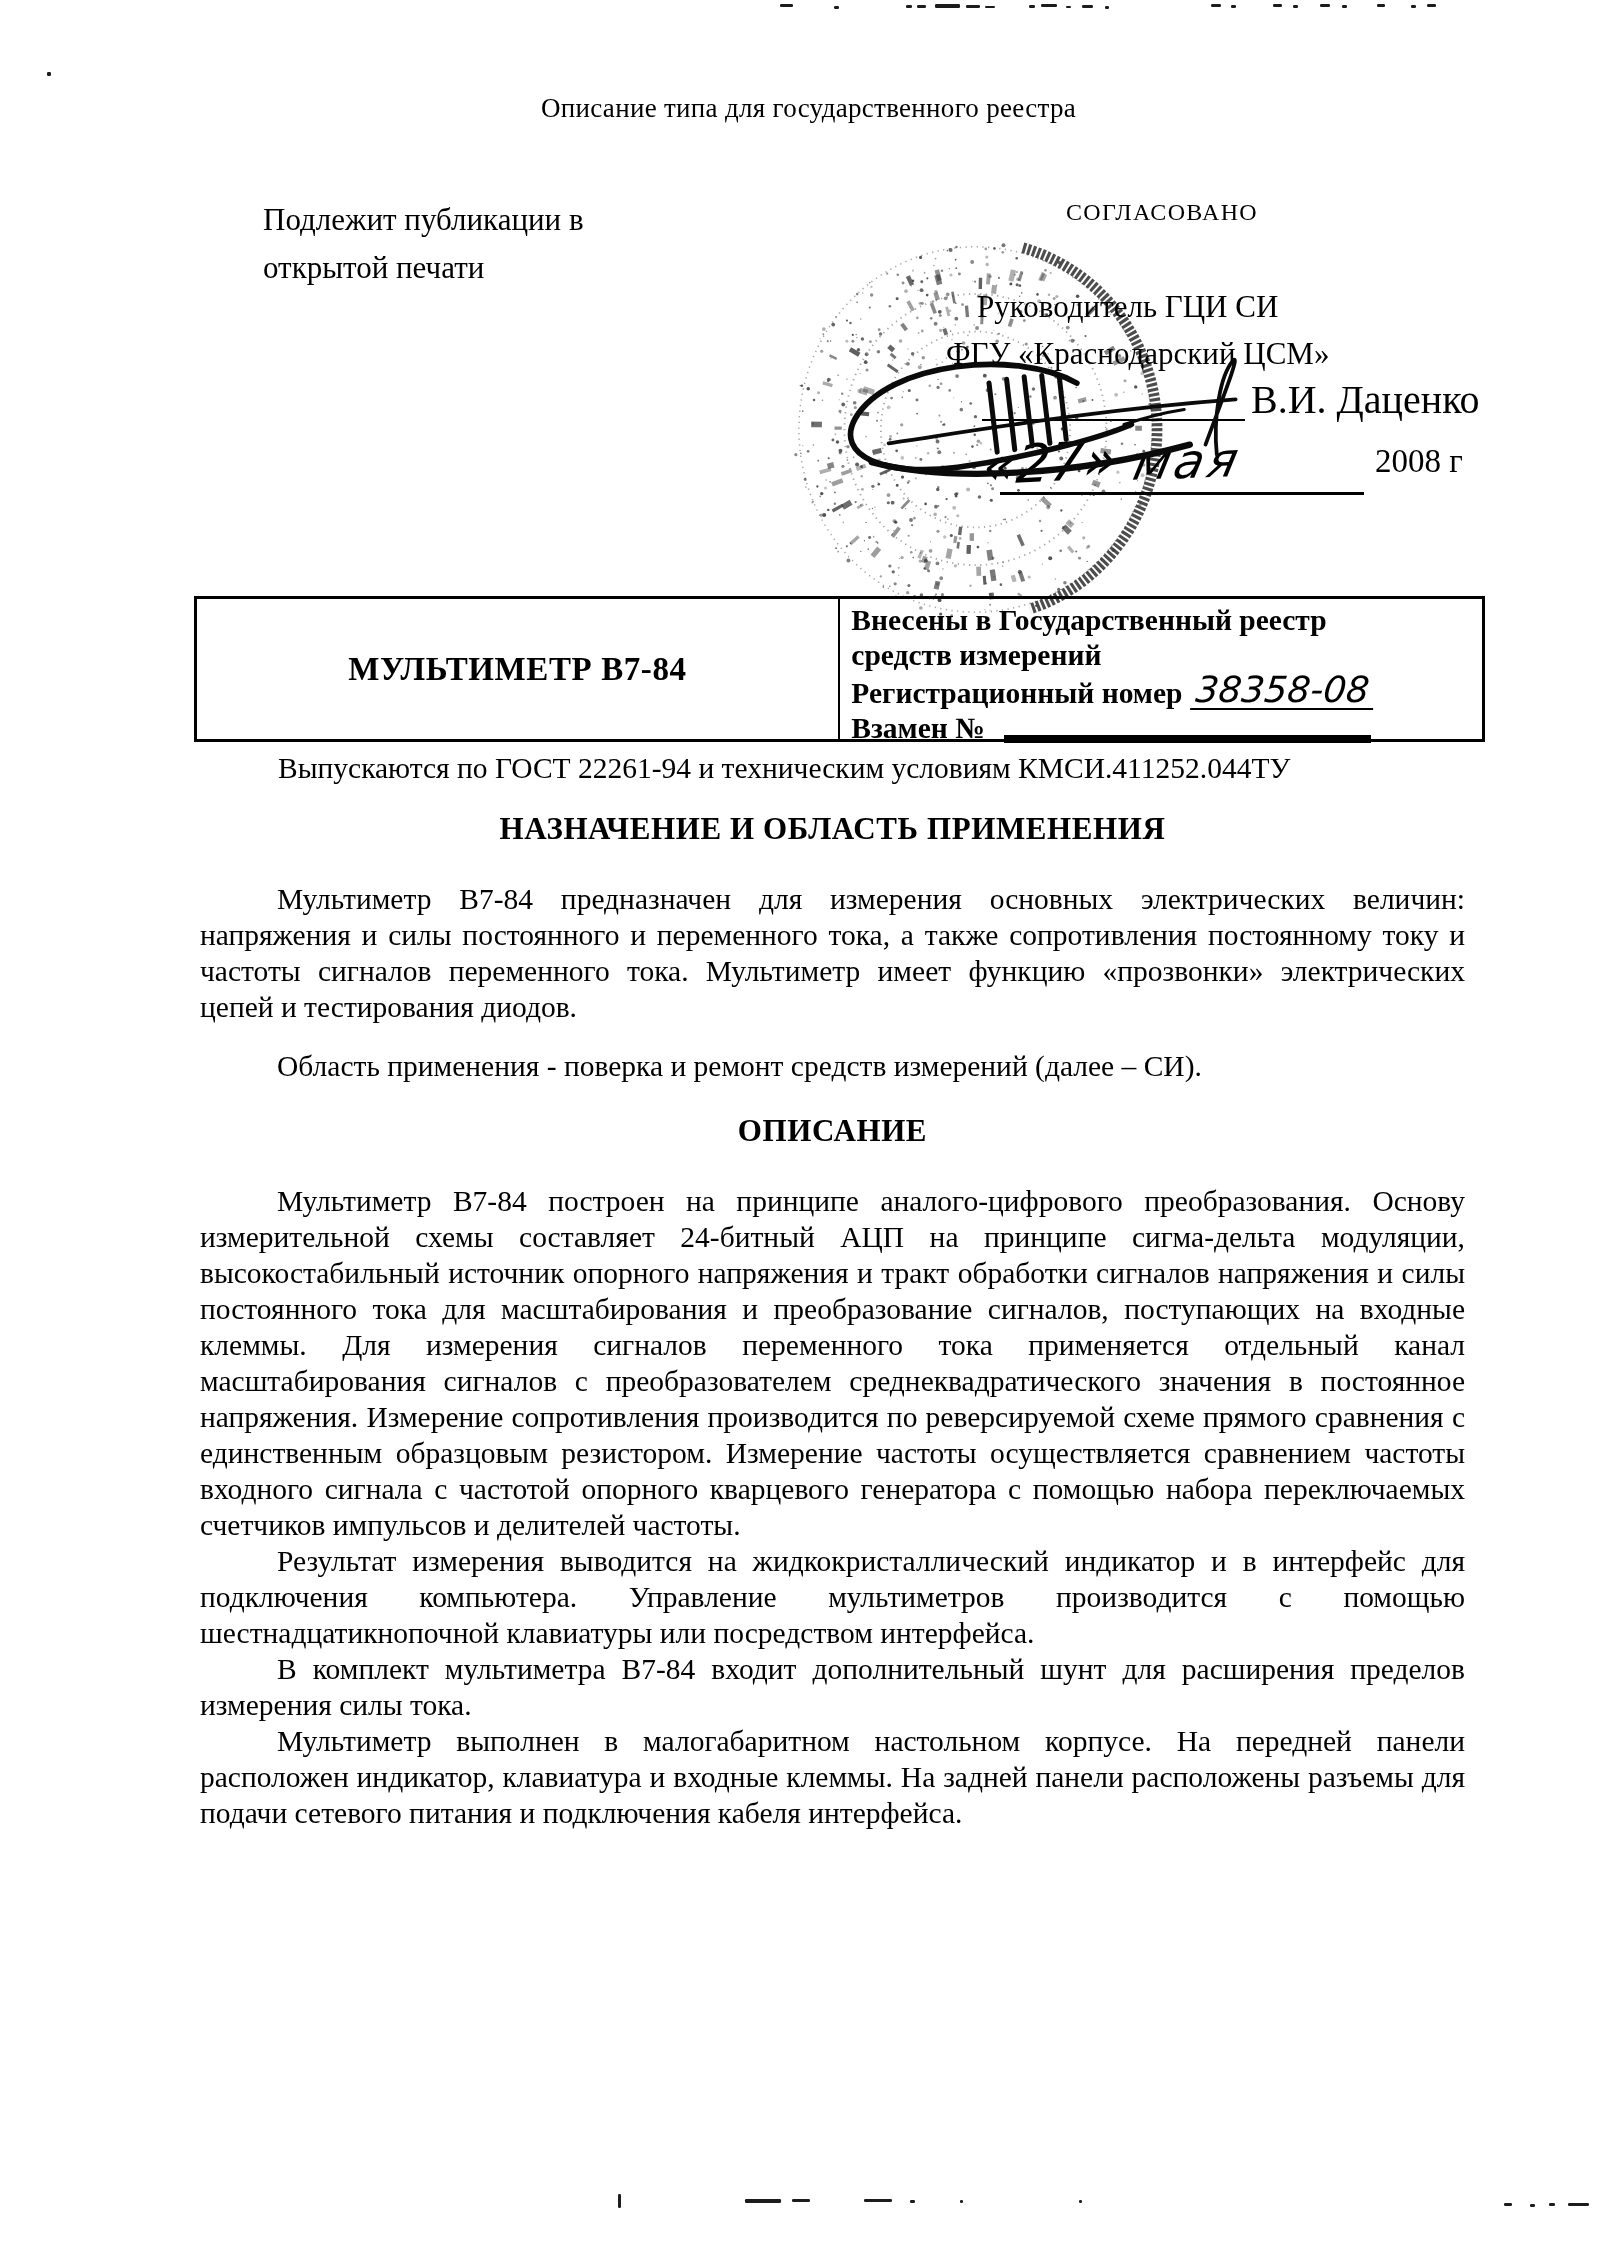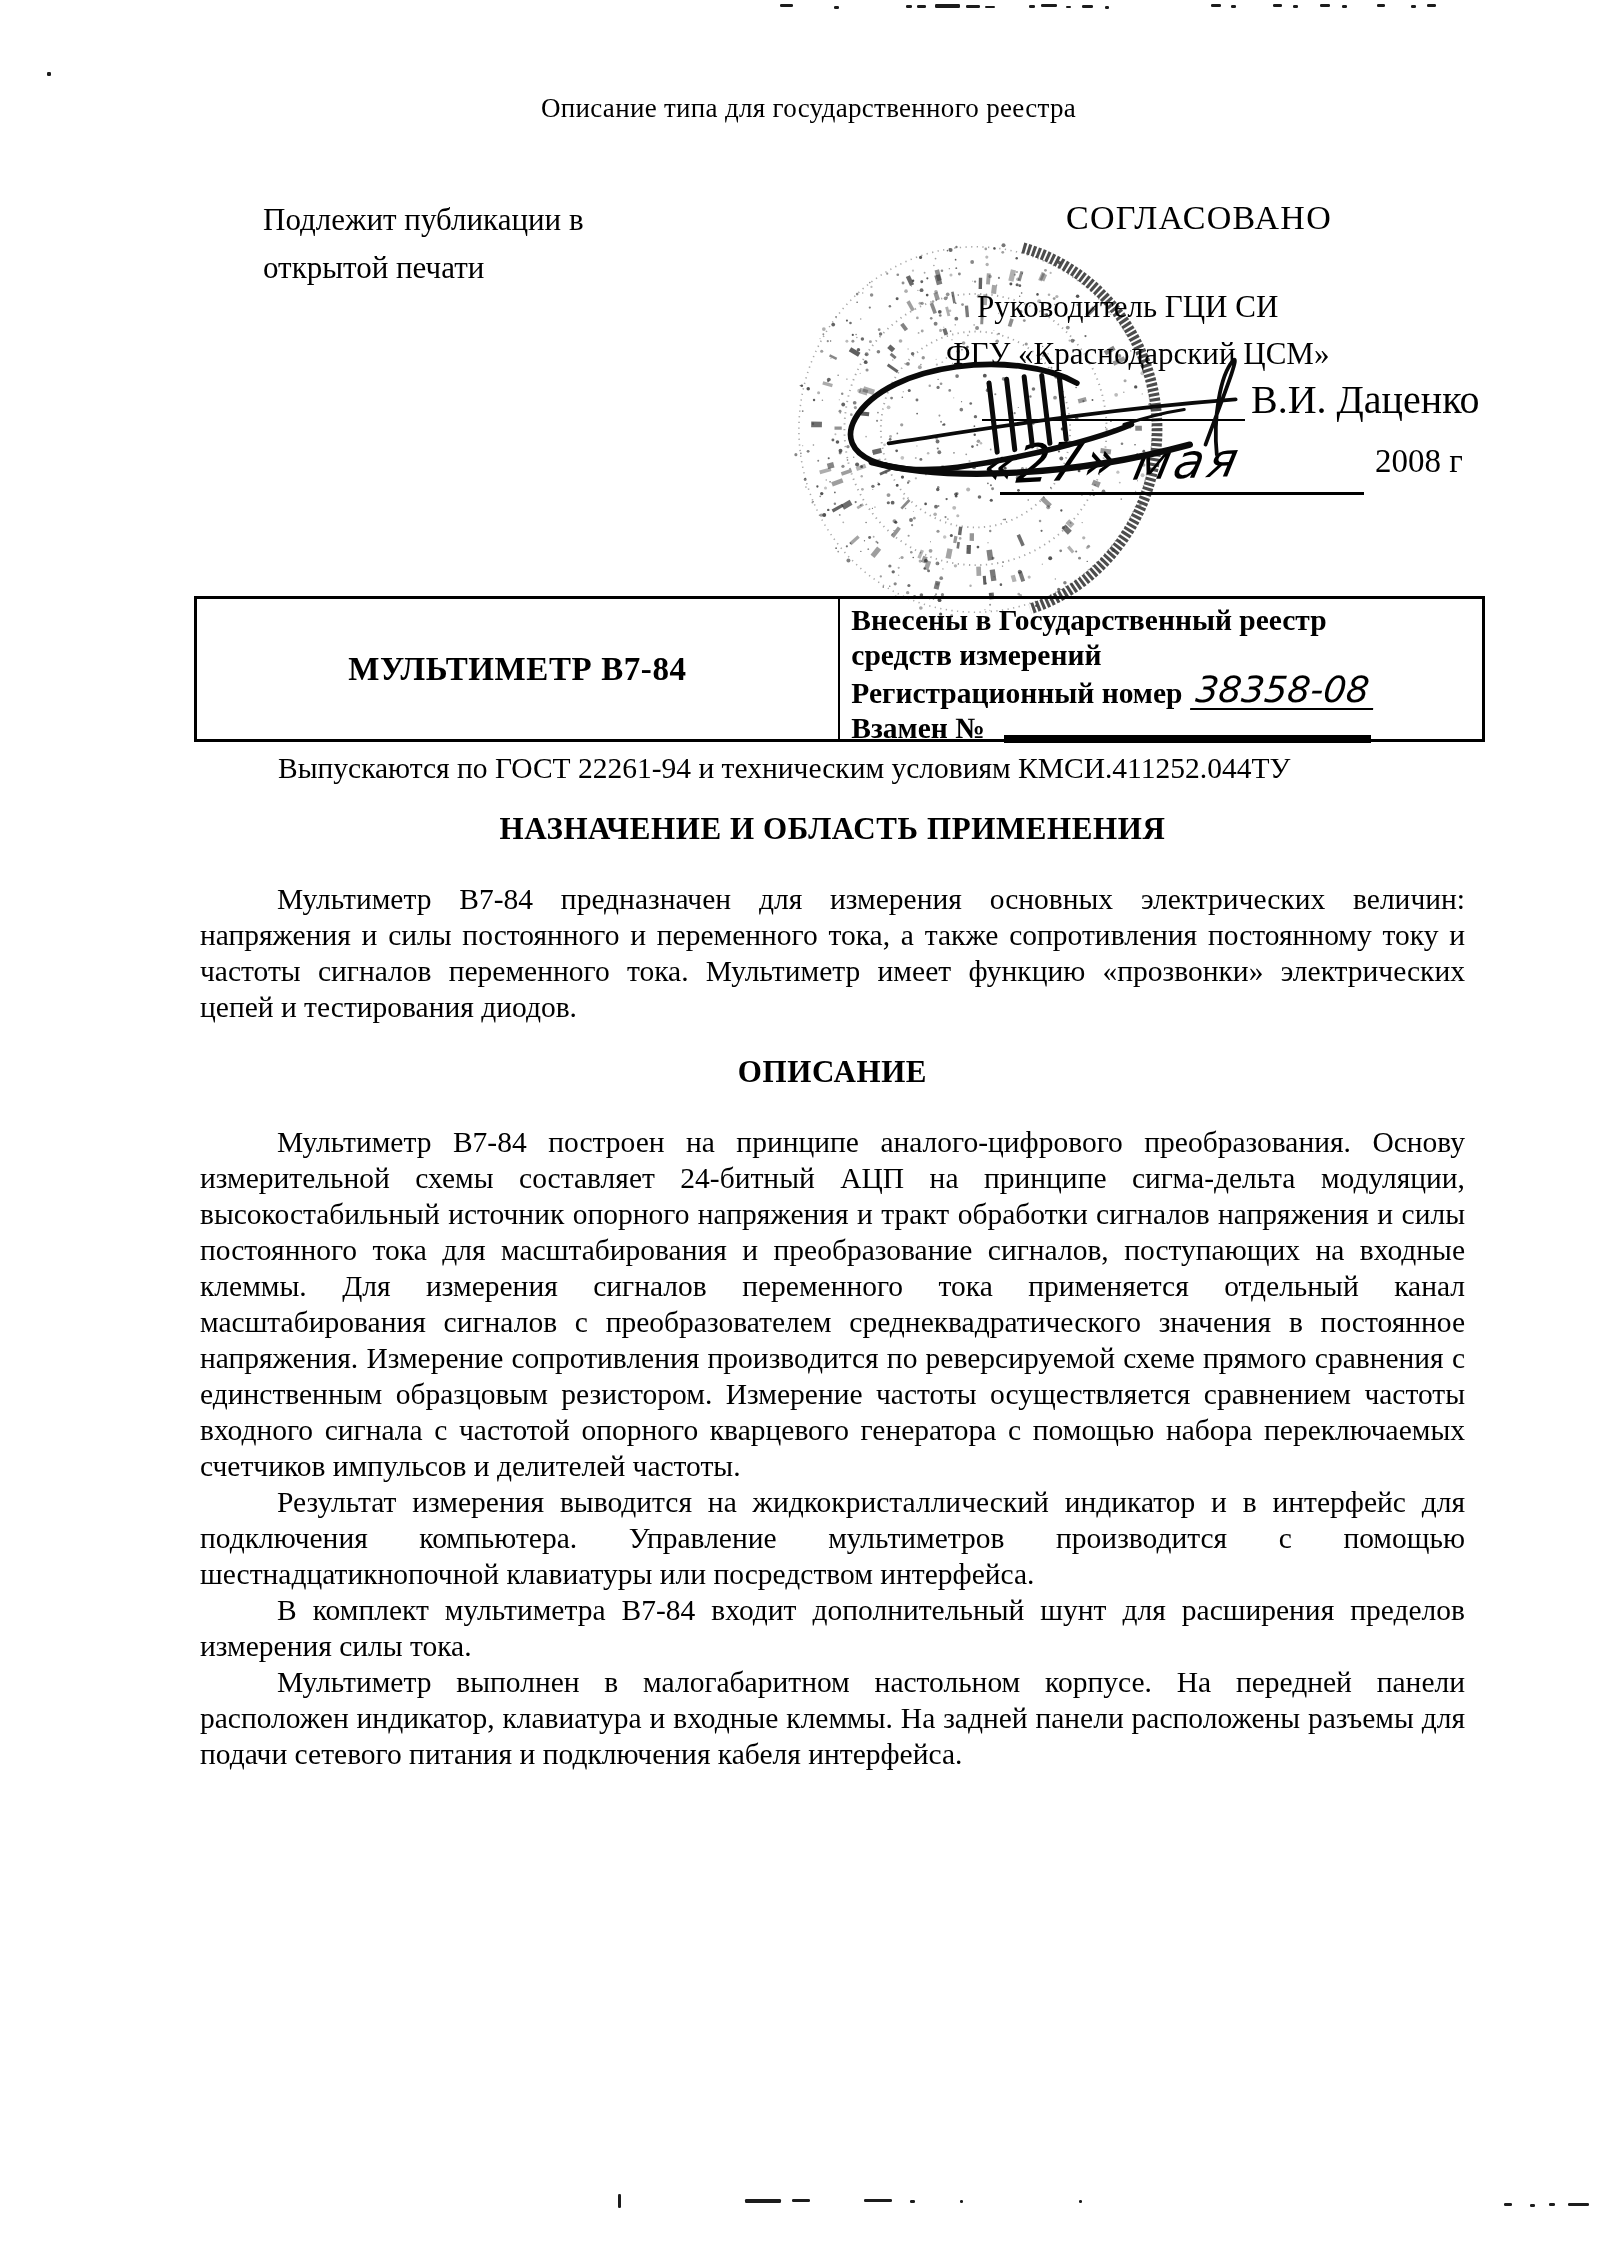--- a/index.html
+++ b/index.html
@@ -24,7 +24,7 @@
     font-size:31px;line-height:48px;
   }
   
-  .approved-title{position:absolute;left:1066px;top:199px;font-size:34px;letter-spacing:1.3px;}
+  .approved-title{position:absolute;left:1066px;top:199px;font-size:24px;letter-spacing:1.3px;}
   .approver-role1{position:absolute;left:977px;top:289px;font-size:31px;z-index:3;}
   .approver-role2{position:absolute;left:946px;top:336px;font-size:31px;z-index:3;}
   .signer-name{position:absolute;left:1251px;top:376px;font-size:40px;z-index:3;}

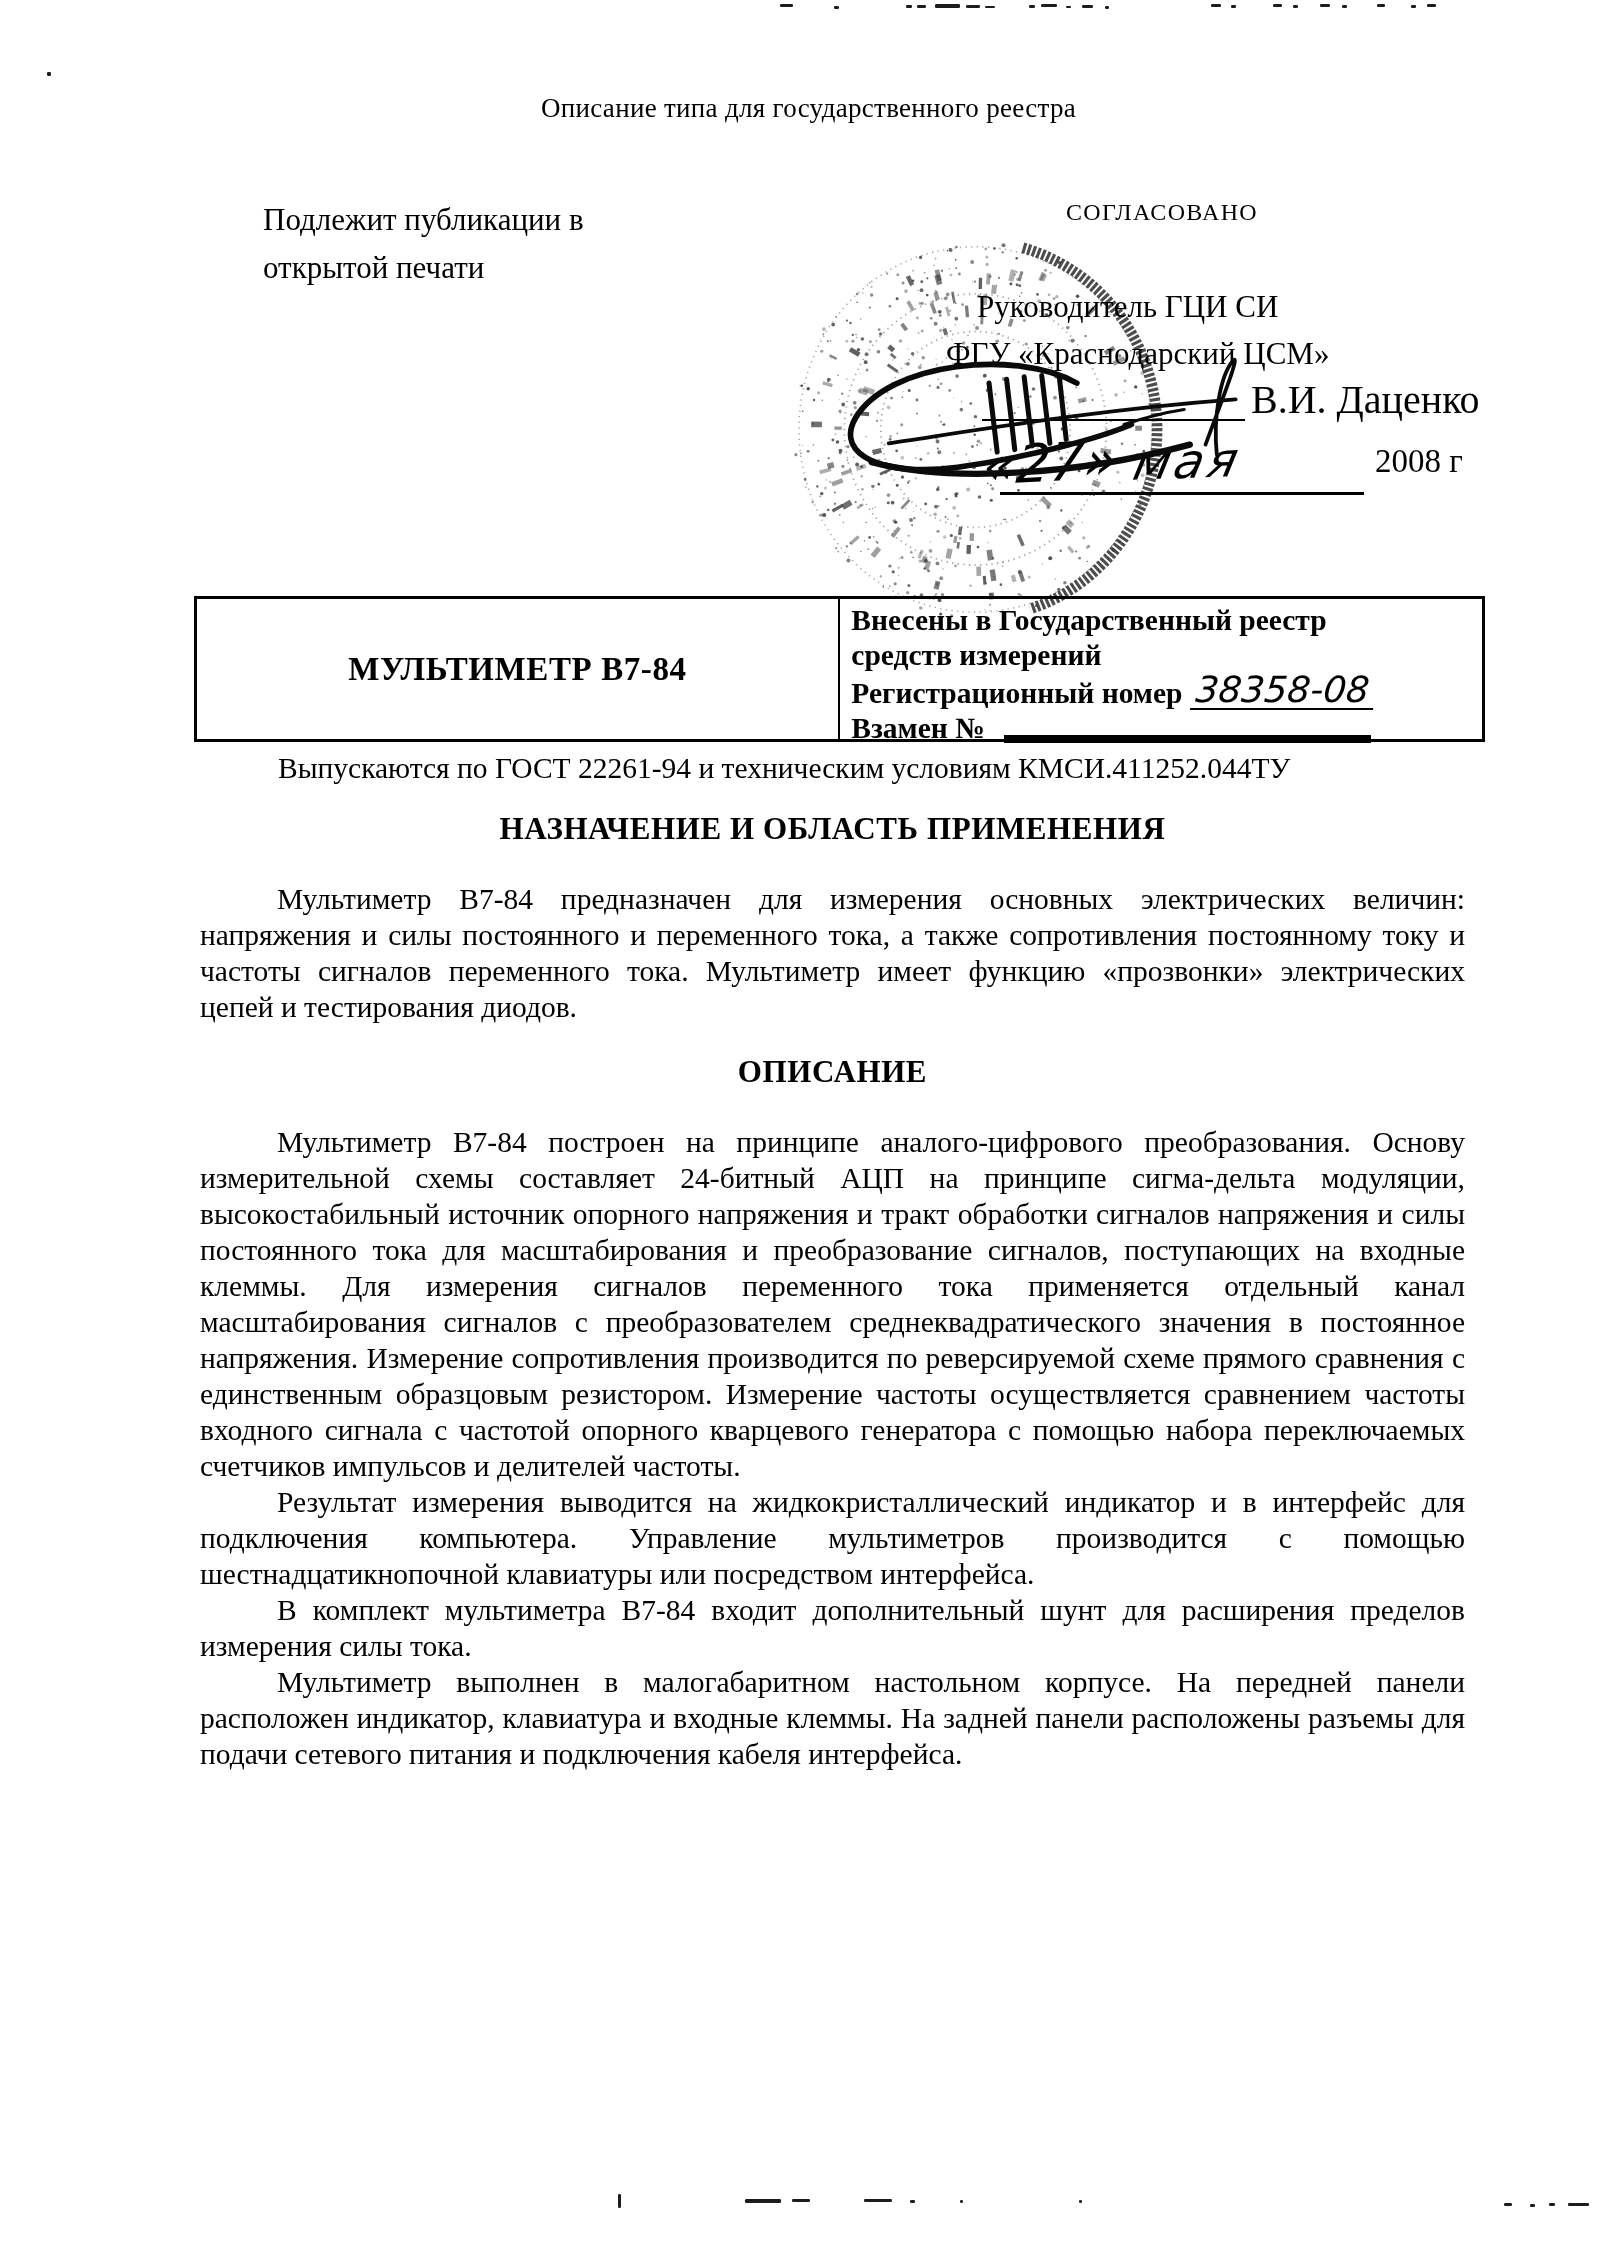--- a/index.html
+++ b/index.html
@@ -761,6 +761,7 @@
 
     <p class="sect-heading h1-space">НАЗНАЧЕНИЕ И ОБЛАСТЬ ПРИМЕНЕНИЯ</p>
     <p class="para para-first">Мультиметр В7-84 предназначен для измерения основных электрических величин: напряжения и силы постоянного и переменного тока, а также сопротивления постоянному току и частоты сигналов переменного тока. Мультиметр имеет функцию «прозвонки» электрических цепей и тестирования диодов.</p>
+    <p class="para para-gap">Область применения - поверка и ремонт средств измерений (далее – СИ).</p>
 
     <p class="sect-heading h2-space">ОПИСАНИЕ</p>
     <p class="para para-first">Мультиметр В7-84 построен на принципе аналого-цифрового преобразования. Основу измерительной схемы составляет 24-битный АЦП на принципе сигма-дельта модуляции, высокостабильный источник опорного напряжения и тракт обработки сигналов напряжения и силы постоянного тока для масштабирования и преобразование сигналов, поступающих на входные клеммы. Для измерения сигналов переменного тока применяется отдельный канал масштабирования сигналов с преобразователем среднеквадратического значения в постоянное напряжения. Измерение сопротивления производится по реверсируемой схеме прямого сравнения с единственным образцовым резистором. Измерение частоты осуществляется сравнением частоты входного сигнала с частотой опорного кварцевого генератора с помощью набора переключаемых счетчиков импульсов и делителей частоты.</p>

